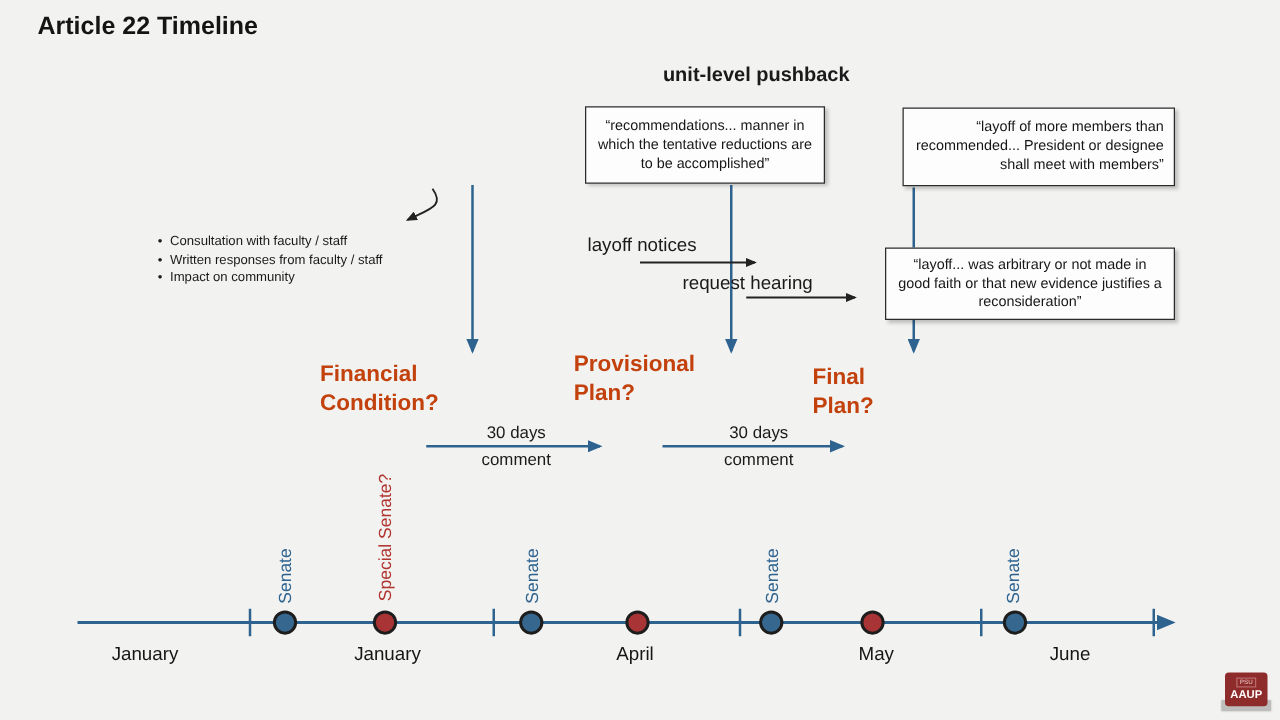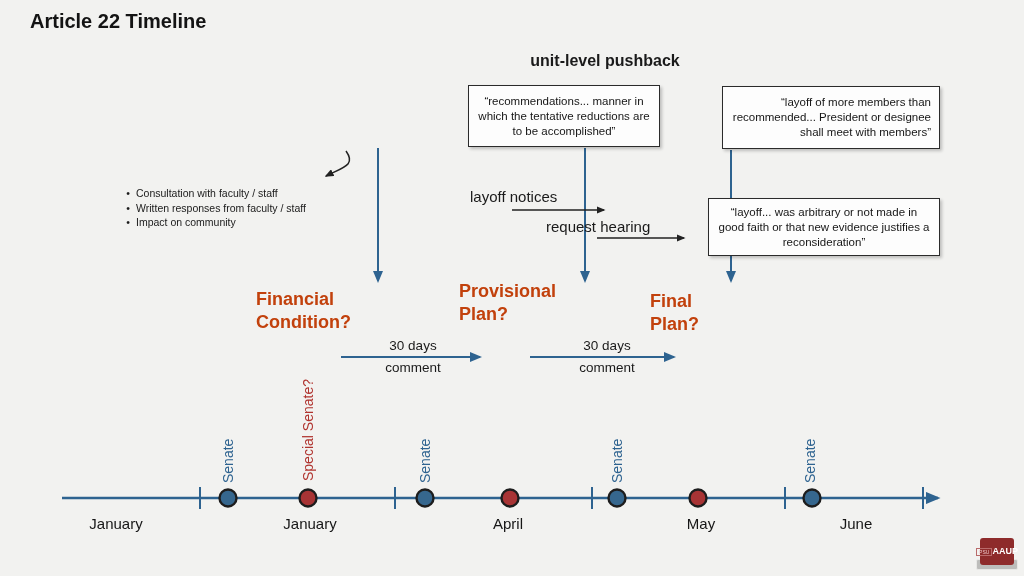--- a/index.html
+++ b/index.html
@@ -67,7 +67,7 @@
                 background:#bdbdbb; border:1px solid #e8e8e6; border-radius:2px; }
   .logo-cover { position:absolute; left:4px; right:4px; top:0; bottom:5px;
                 background:#8E2B2B; border-radius:3px;
-                display:flex; flex-direction:row; align-items:center; justify-content:center; }
+                display:flex; flex-direction:column; align-items:center; justify-content:center; }
   .logo-psu  { font-size:5px; color:#EFC9C9; border:1px solid #b96a6a;
                padding:0 2px; line-height:6px; }
   .logo-aaup { font-size:9px; font-weight:bold; color:#ffffff; line-height:11px; }

